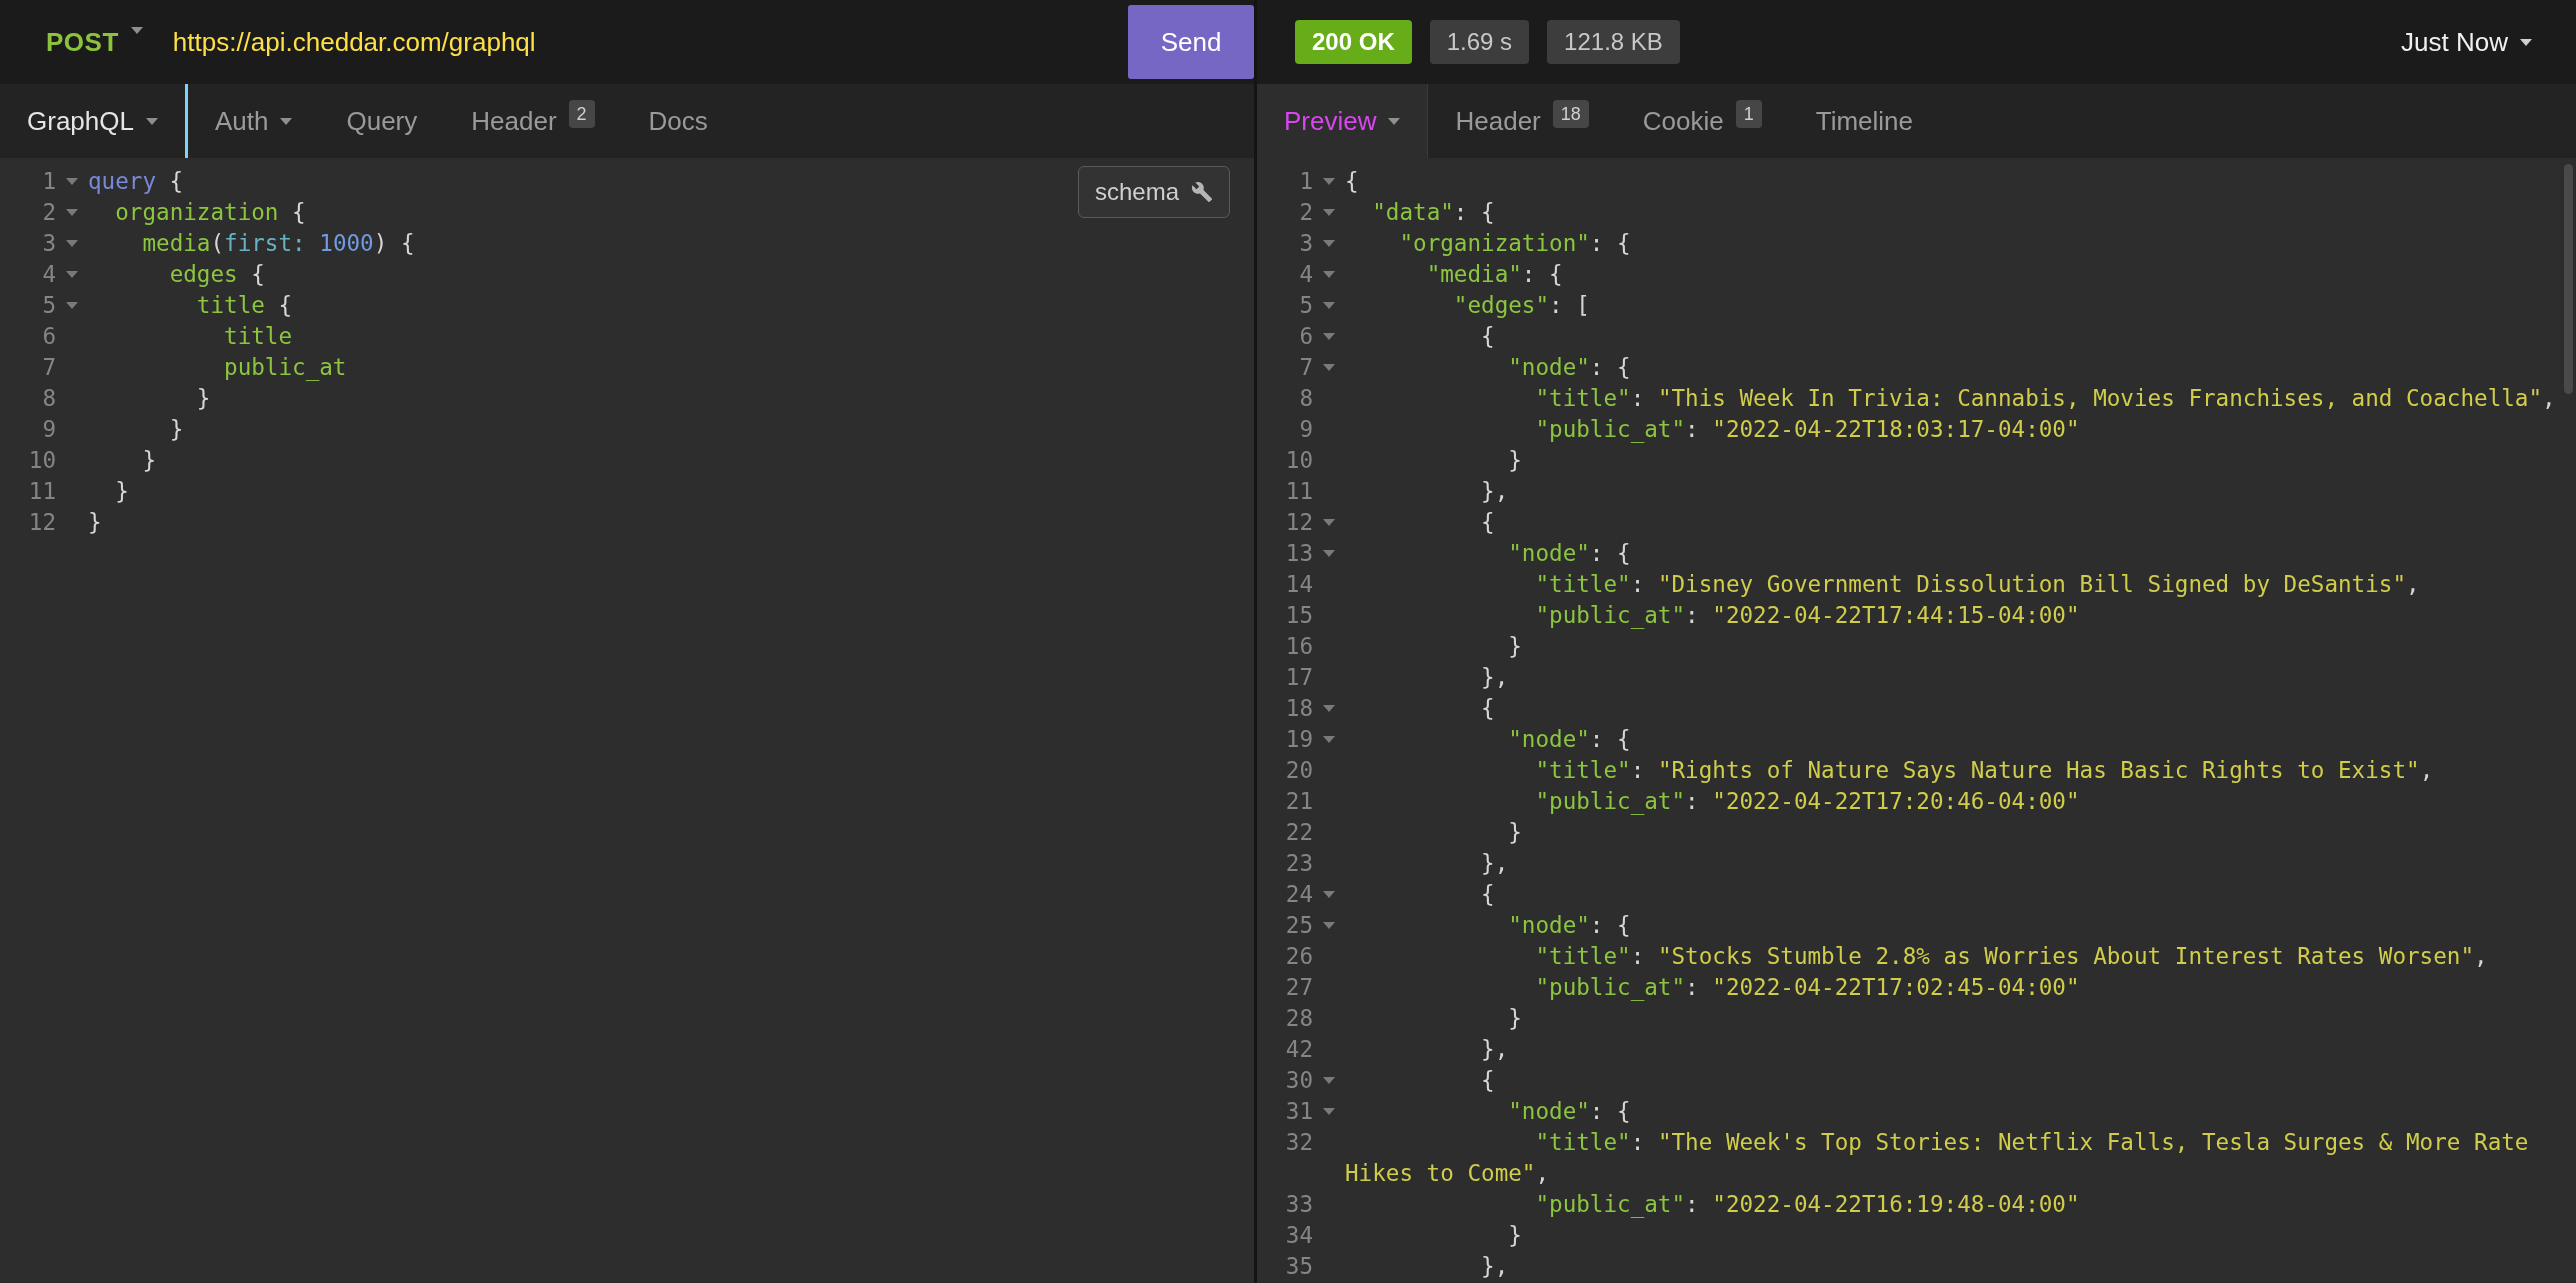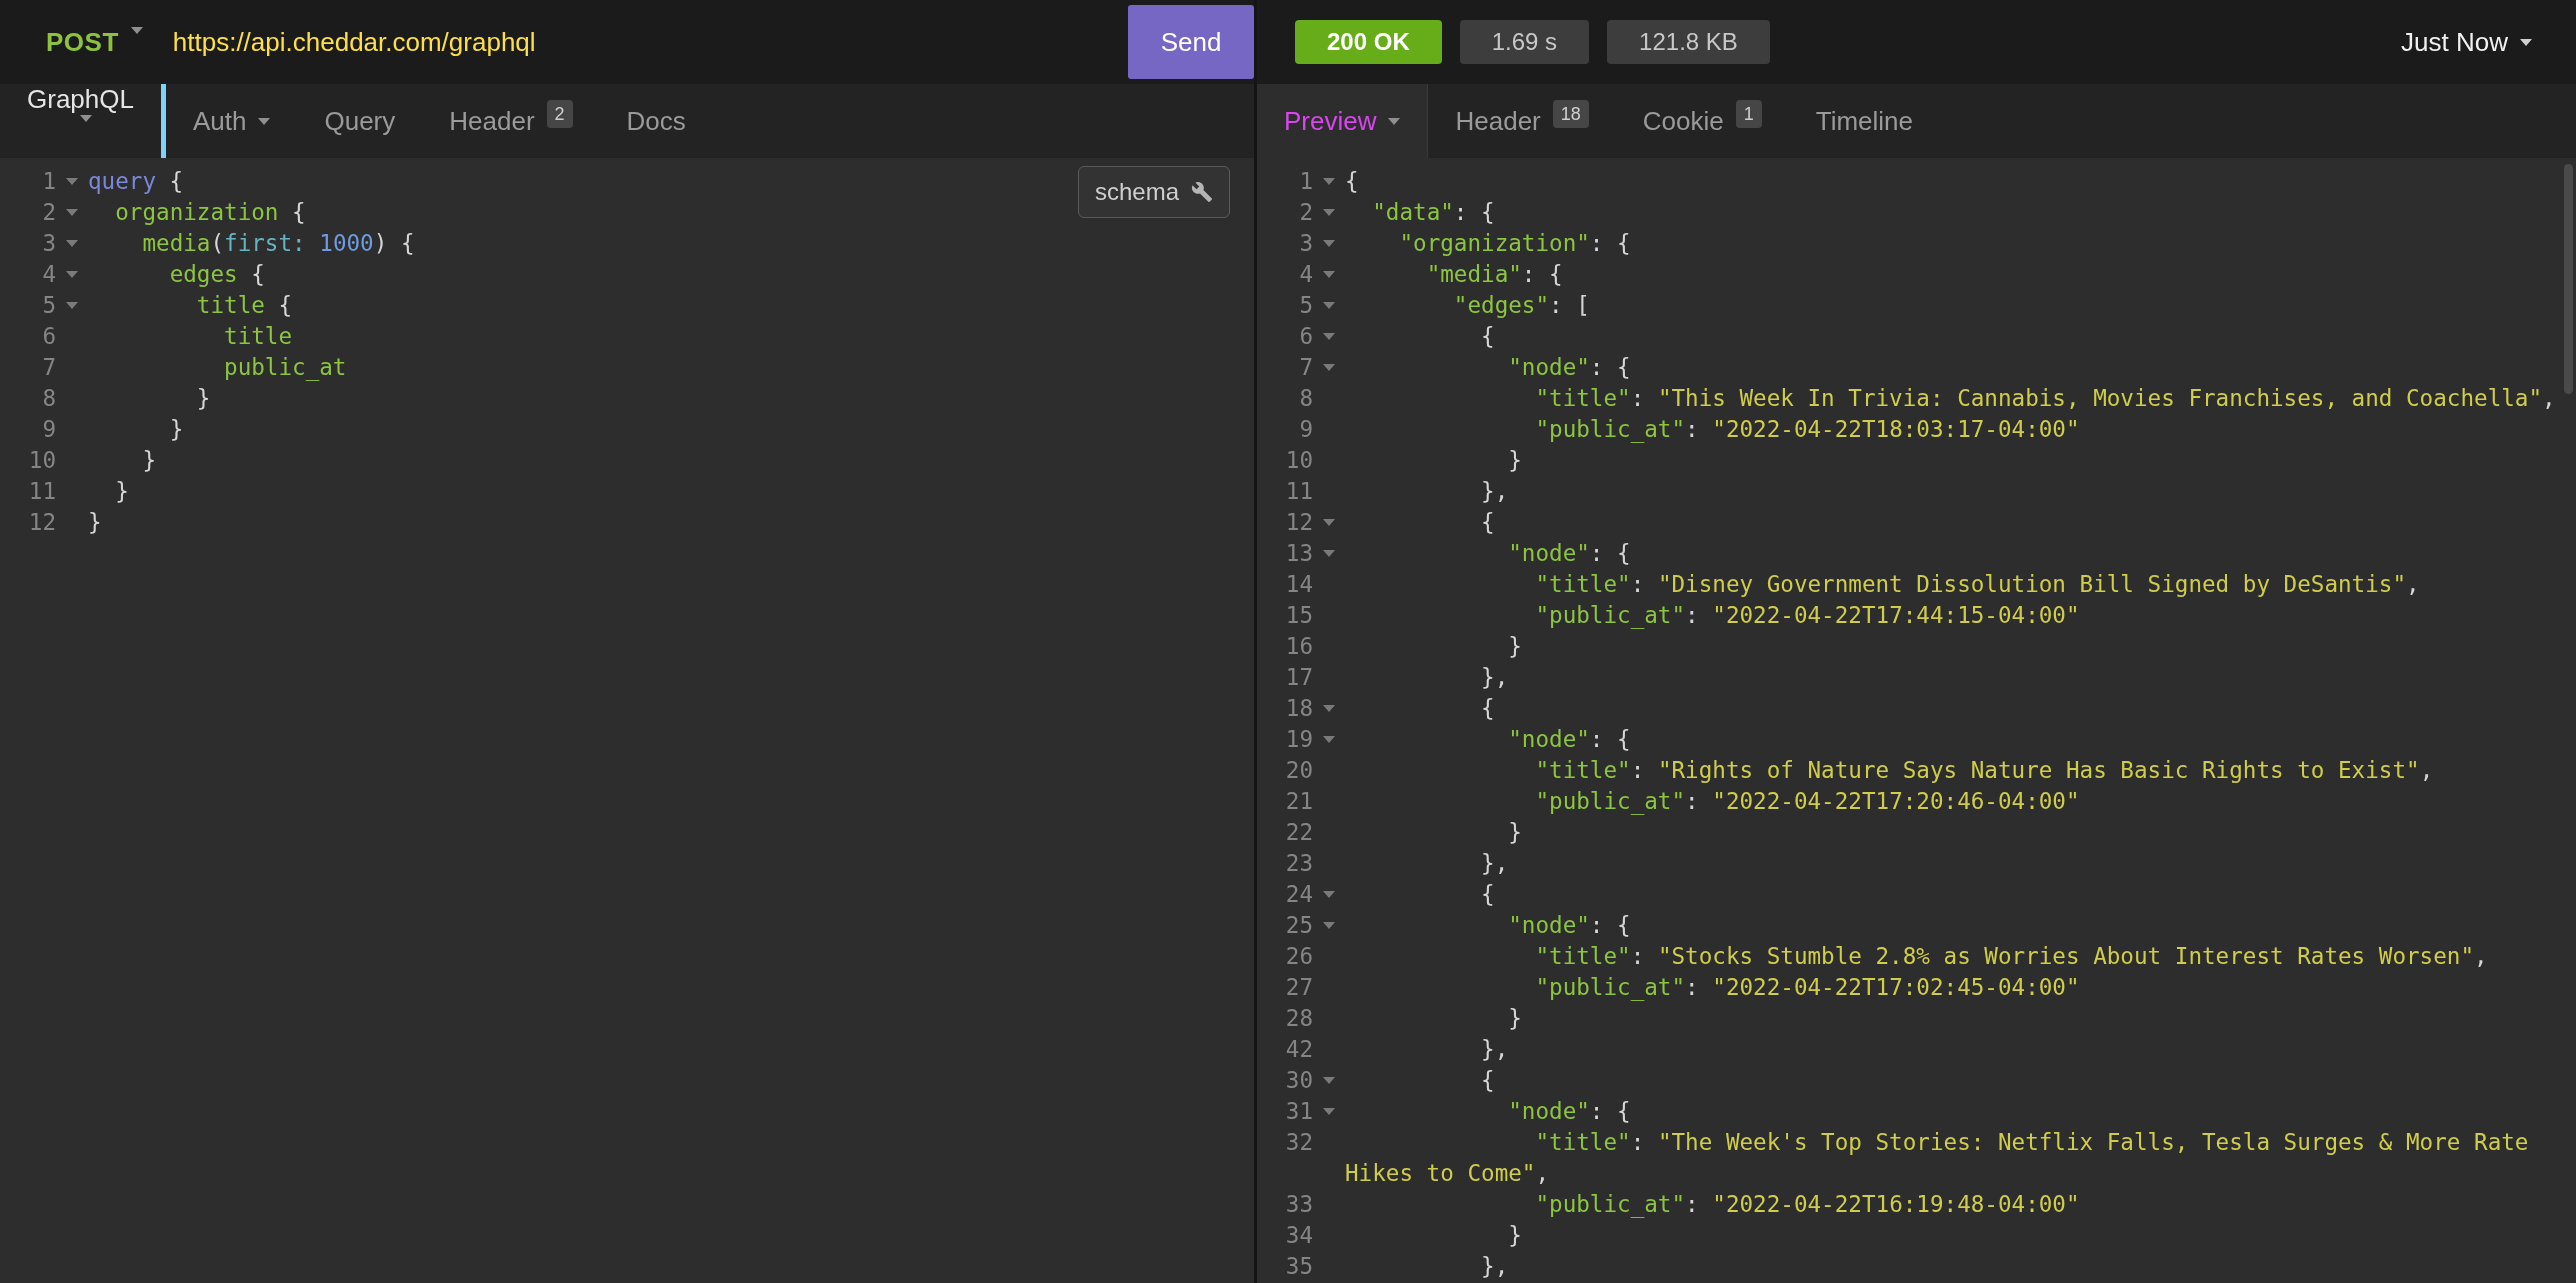--- a/index.html
+++ b/index.html
@@ -25,7 +25,7 @@
   }
   .bar-divider { width: 3px; background: #141414; }
   .topbar-right { flex: 1; display: flex; align-items: center; padding-left: 38px; min-width: 0; }
-  .badge { display: inline-flex; align-items: center; height: 44px; padding: 0 32px; border-radius: 4px; font-size: 24px; margin-right: 18px; white-space: nowrap; }
+  .badge { display: inline-flex; align-items: center; height: 44px; padding: 0 17px; border-radius: 4px; font-size: 24px; margin-right: 18px; white-space: nowrap; }
   .badge-status { background: var(--status-green, #67ad19); color: #ffffff; font-weight: 700; }
   .badge-gray { background: #3d3d3d; color: #c8c8c8; }
   .history { margin-left: auto; display: flex; align-items: center; padding-right: 44px; color: #f0f0f0; font-size: 26px; cursor: pointer; white-space: nowrap; }

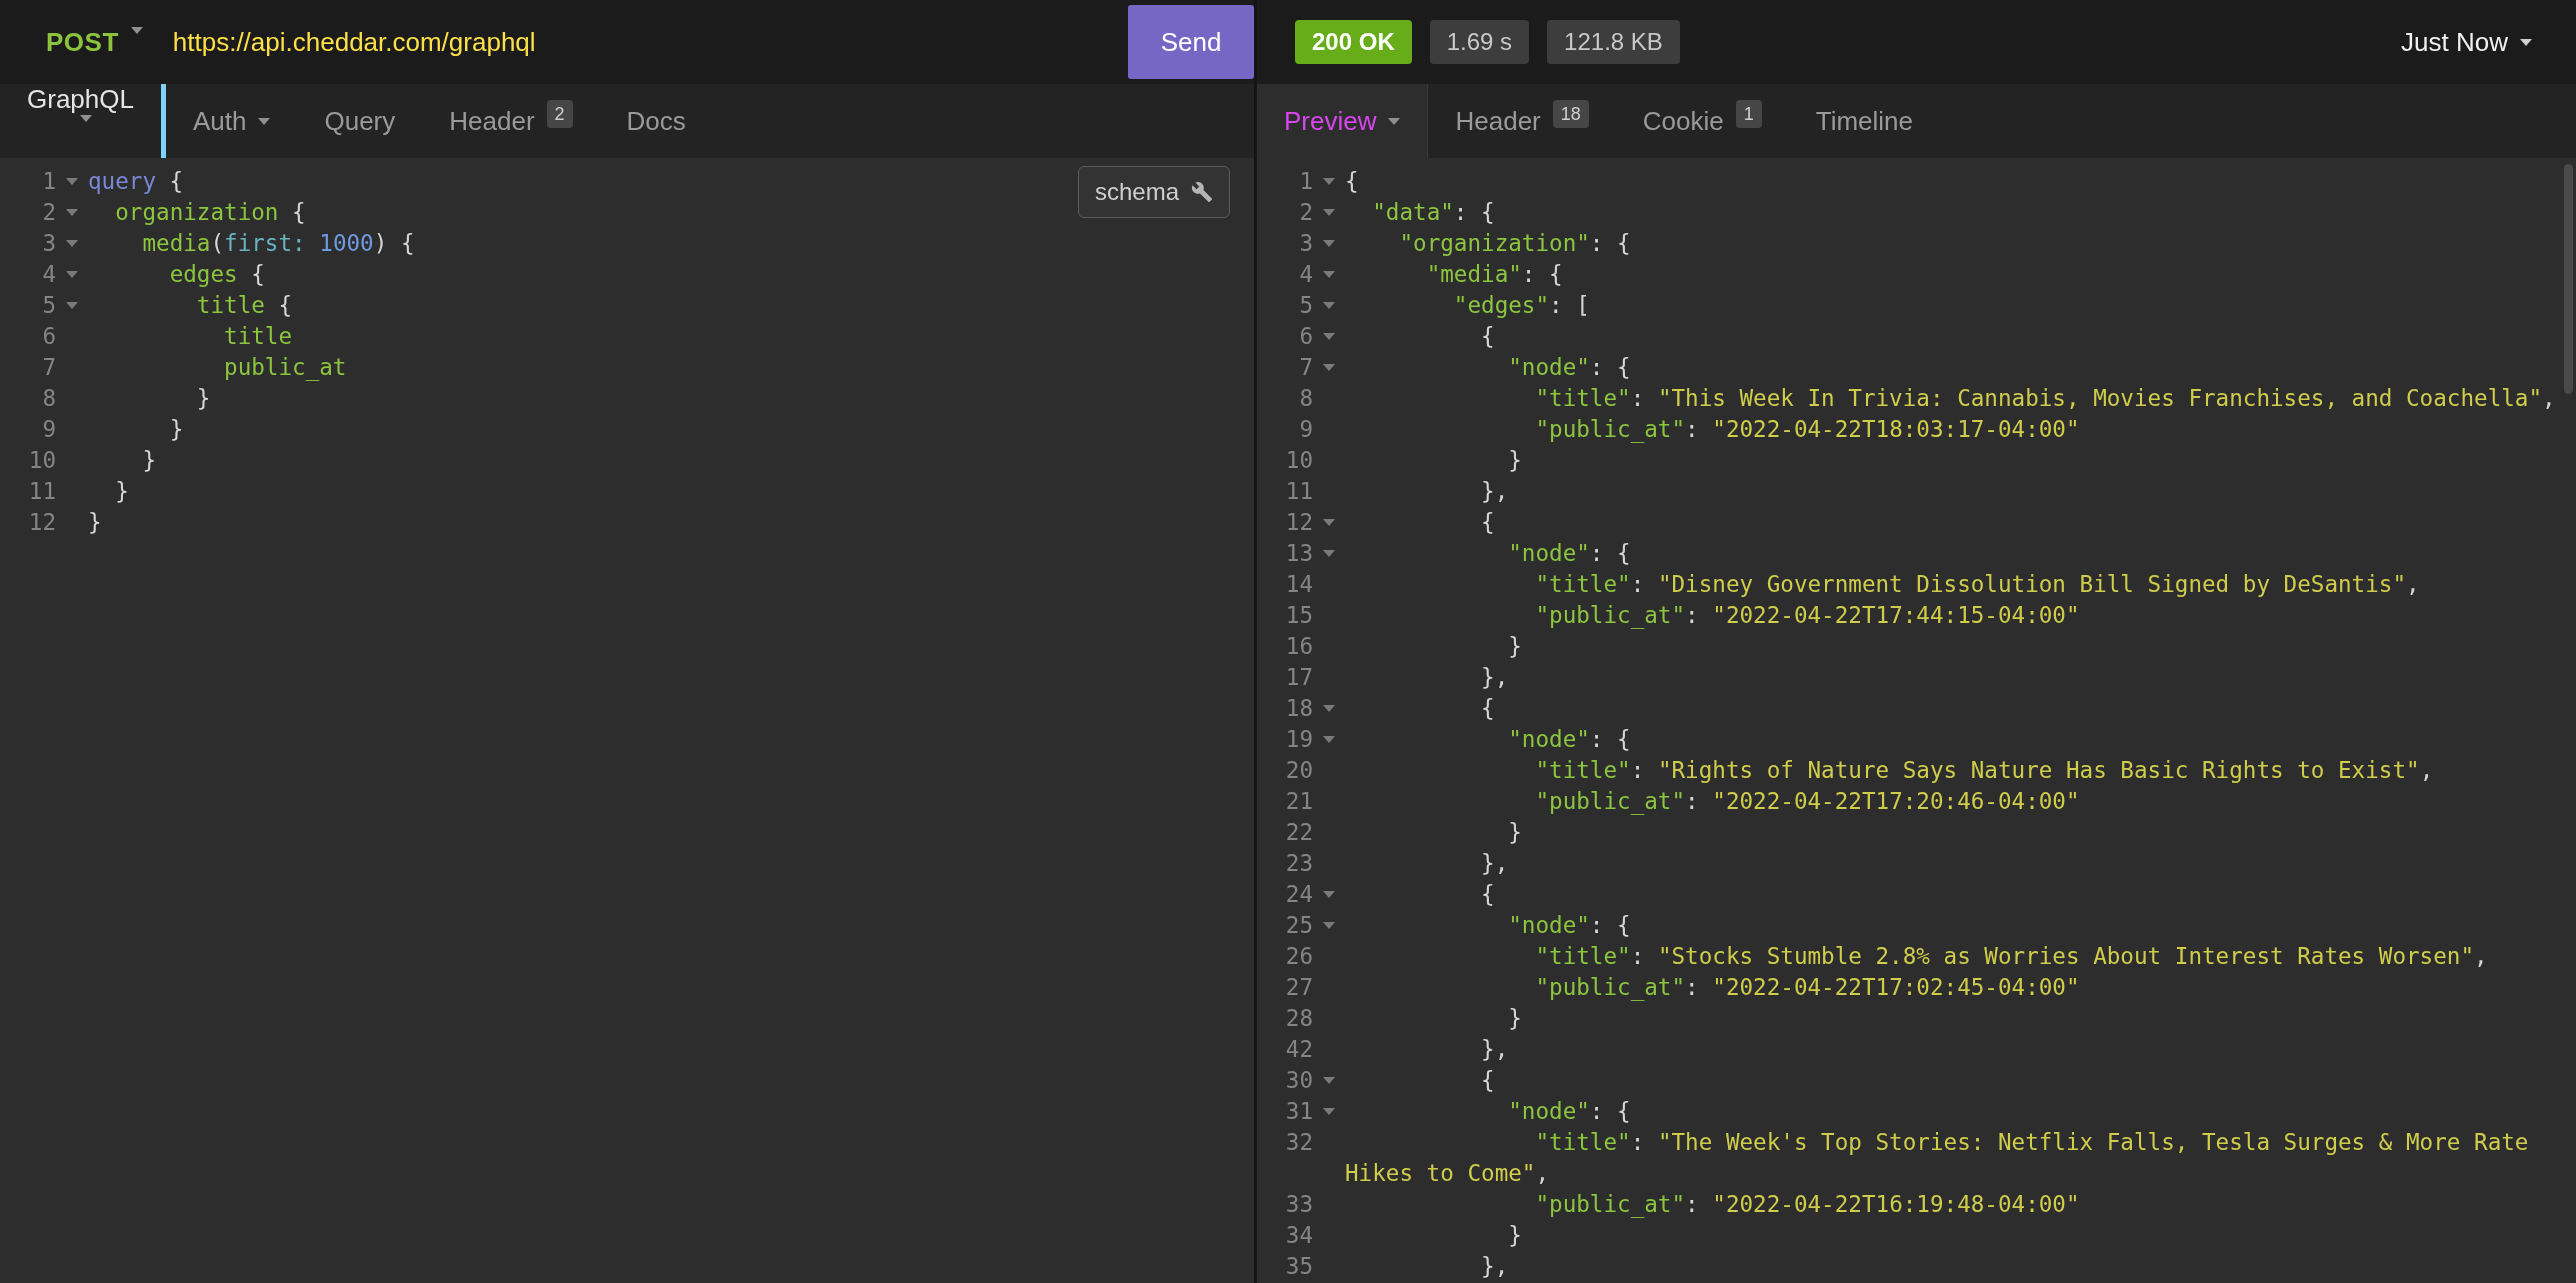--- a/index.html
+++ b/index.html
@@ -50,7 +50,7 @@
   
   .tabbar { height: 74px; background: #232323; display: flex; align-items: stretch; flex: none; }
   .tab { display: flex; align-items: center; padding: 0 27px; font-size: 26px; color: #9a9a9a; cursor: pointer; white-space: nowrap; }
-  .tab-bright { color: #e5e5e5; border-right: 5px solid #7dd3fc; flex-direction: column; }
+  .tab-bright { color: #e5e5e5; border-right: 3px solid #7dd3fc; }
   .tab-active { color: #d946ef; background: #2d2d2d; border-right: 1px solid #3a3a3a; }
   .tab-badge {
     margin-left: 12px; background: #464646; color: #d0d0d0;

